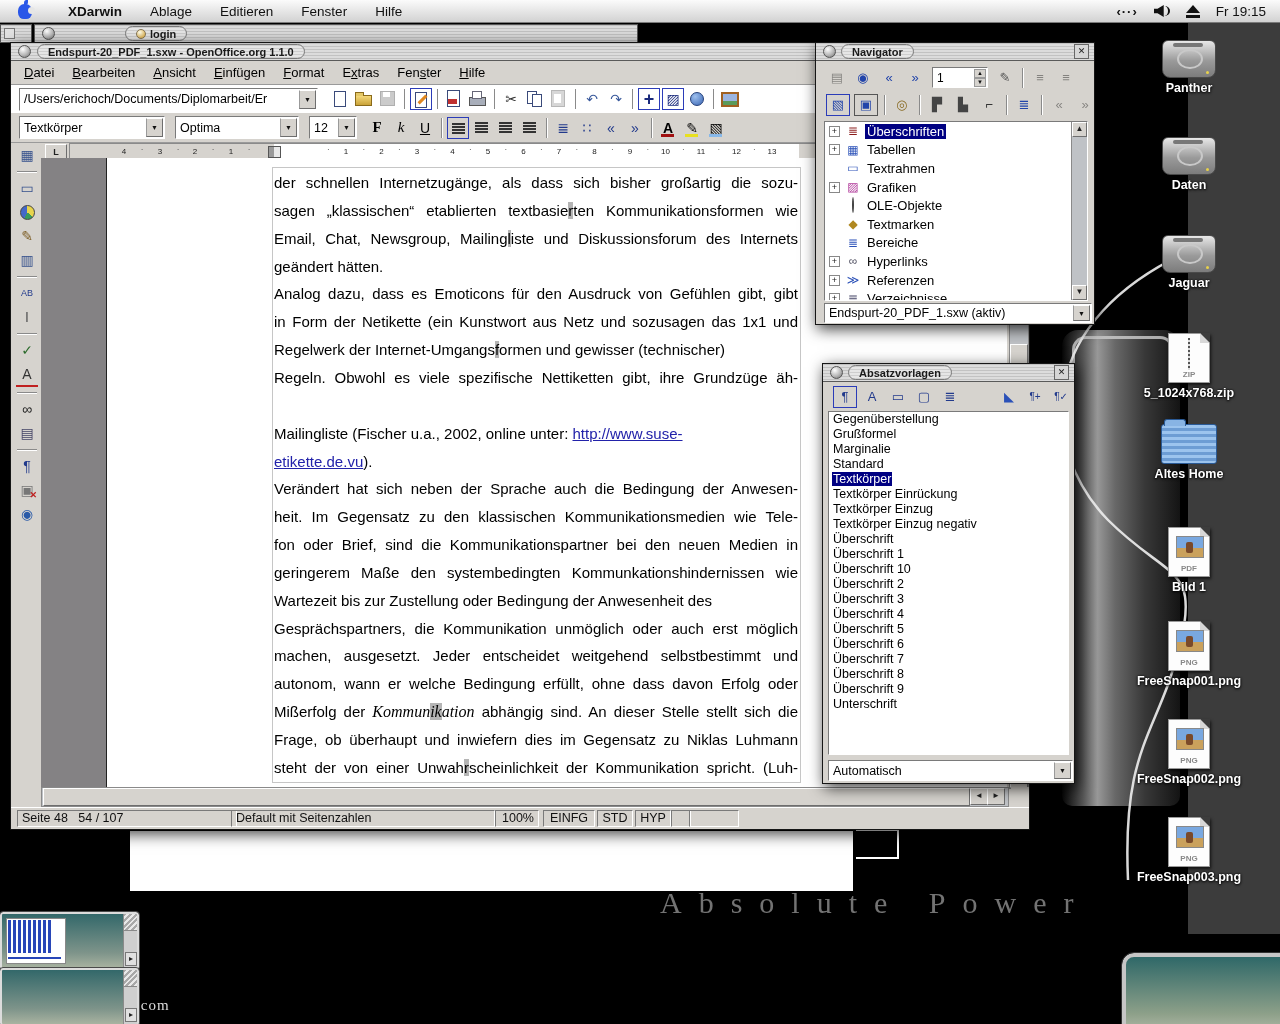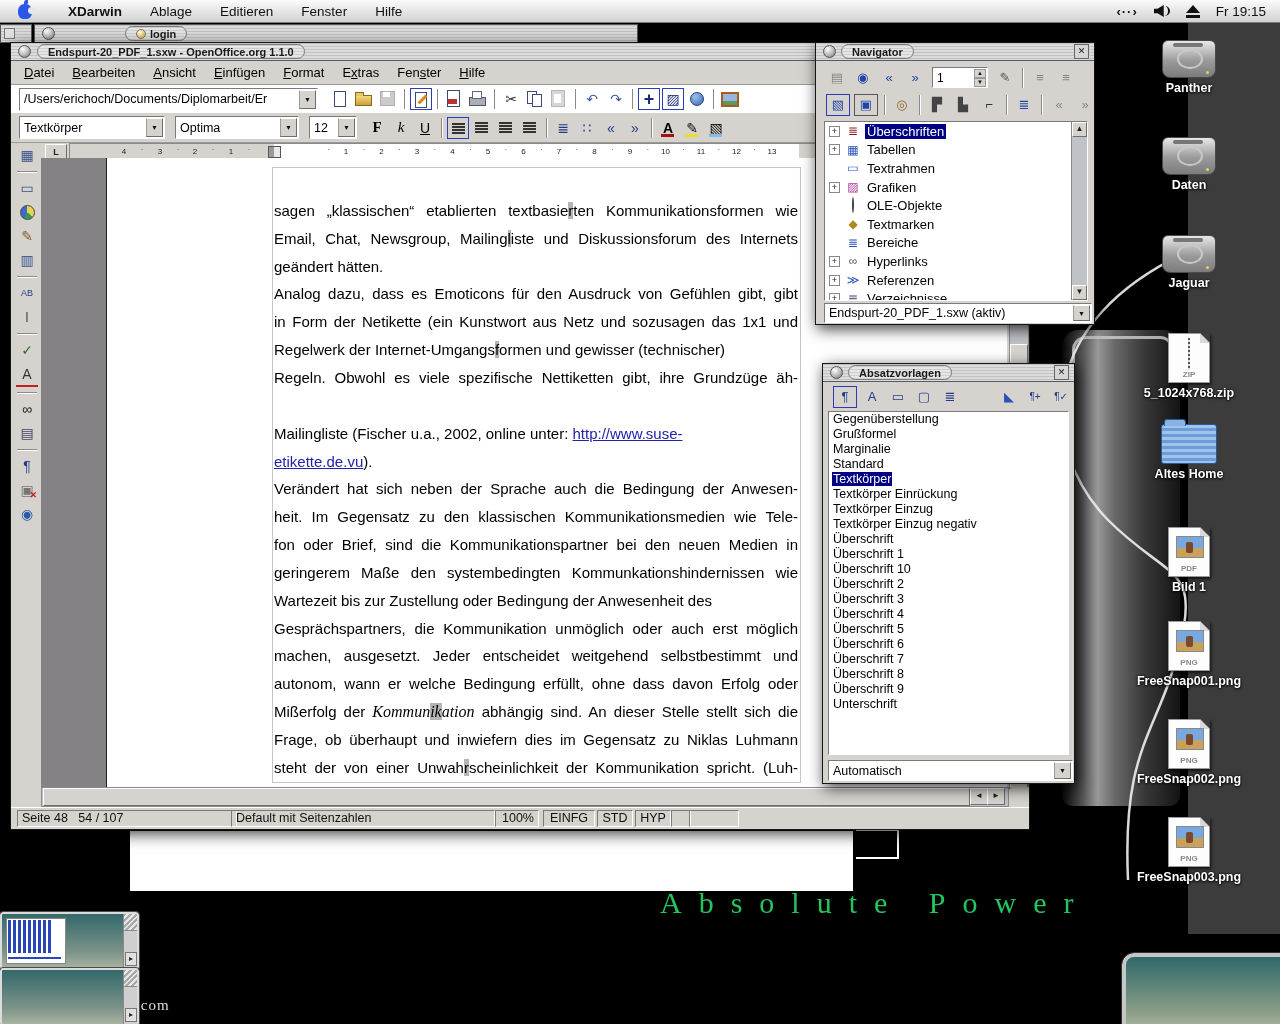--- a/index.html
+++ b/index.html
@@ -457,6 +457,7 @@
       <div id="page">
         <div id="bound"></div>
         <div id="doc-text">
+            <div class="dl j" style="top: 0px;"><span>der schnellen Internetzugänge, als dass sich bisher großartig die sozu-</span></div>
             <div class="dl j" style="top: 27.85px;"><span>sagen „klassischen“ etablierten textbasie</span><span class="mk">r</span><span>ten Kommunikationsformen wie</span></div>
             <div class="dl j" style="top: 55.7px;"><span>Email, Chat, Newsgroup, Mailing</span><span class="mk">l</span><span>iste und Diskussionsforum des Internets</span></div>
             <div class="dl" style="top: 83.55px;"><span>geändert hätten.</span></div>

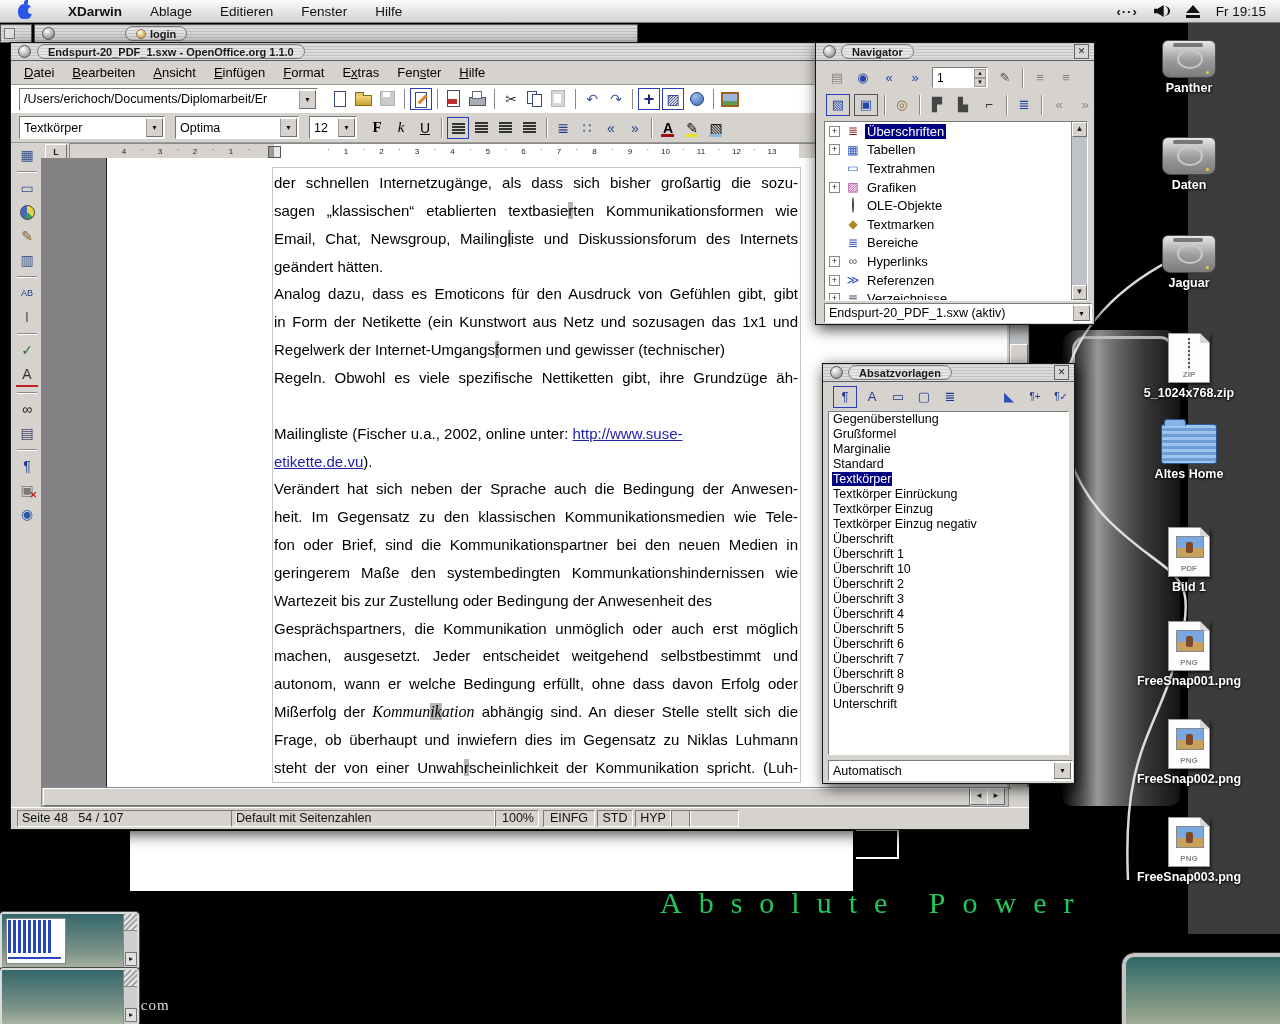--- a/index.html
+++ b/index.html
@@ -14,7 +14,7 @@
          border-bottom:none;border-radius:14px 14px 0 0;opacity:.8;}
   #cables{position:absolute;left:0;top:0;z-index:2;}
   #white-band{position:absolute;left:130px;top:831px;width:723px;height:60px;background:#fff;z-index:2;}
-  #tagline{position:absolute;left:660px;top:886px;z-index:3;color:#22c55e;
+  #tagline{position:absolute;left:660px;top:886px;z-index:3;color:#737373;
            font-family:"Liberation Serif",serif;font-size:30px;letter-spacing:17px;white-space:nowrap;}
   #com-label{position:absolute;left:136px;top:997px;z-index:6;color:#ddd;
            font-family:"Liberation Serif",serif;font-size:15px;letter-spacing:1px;}

